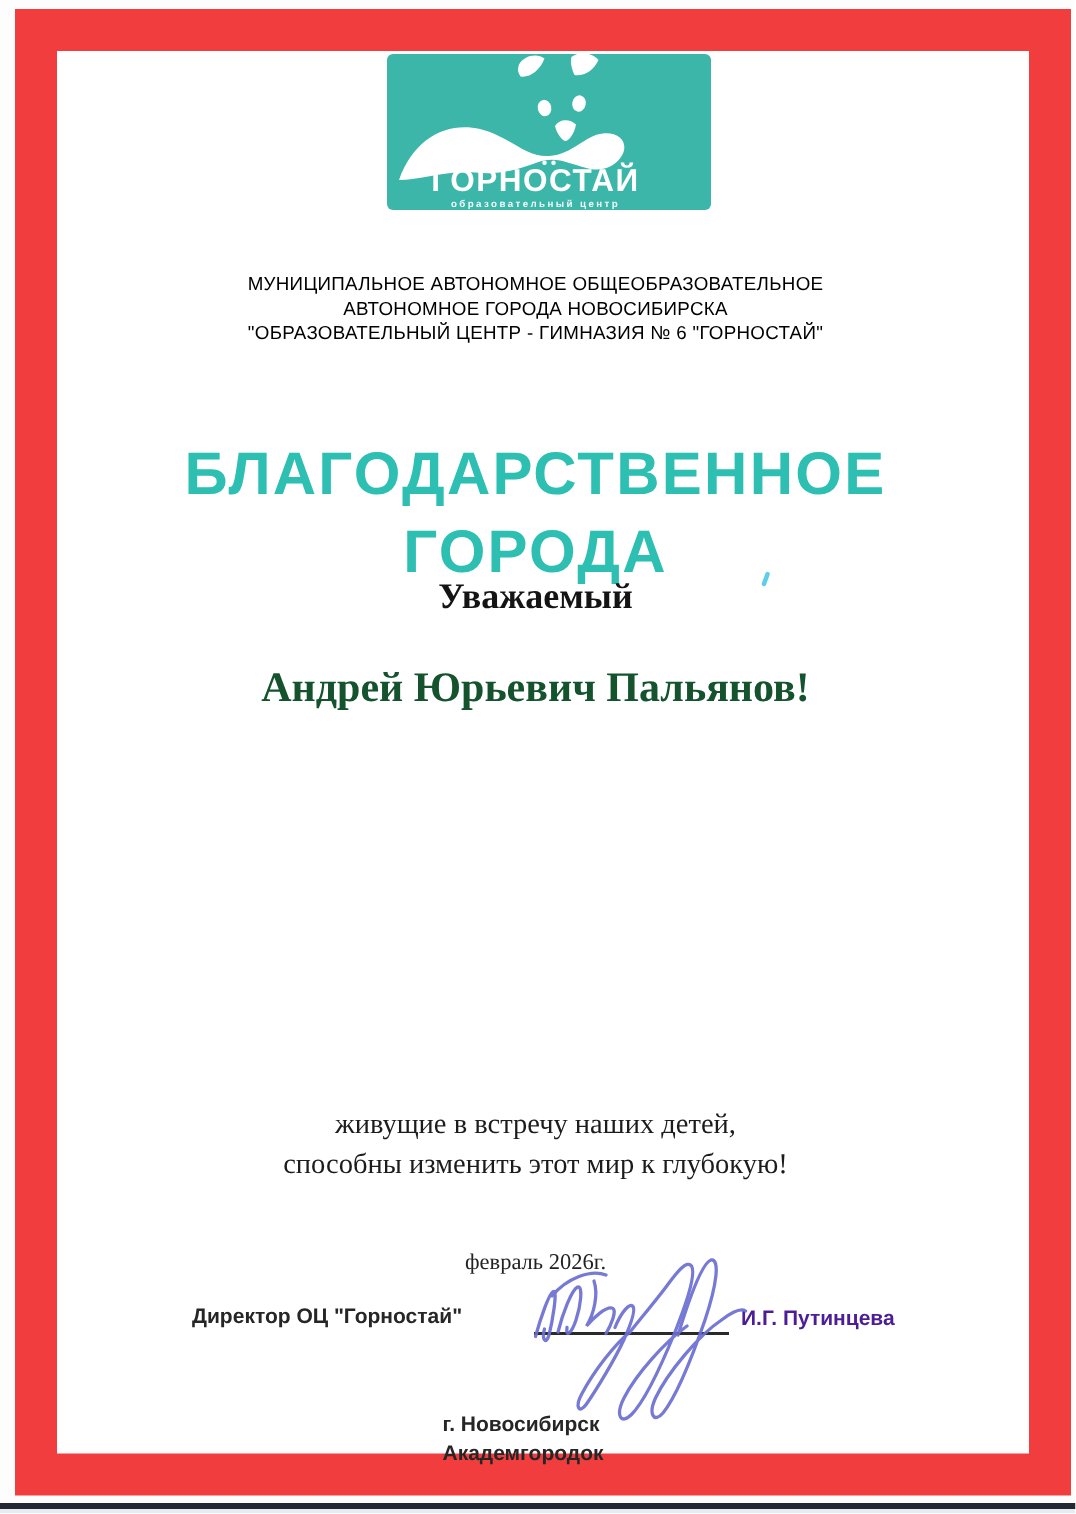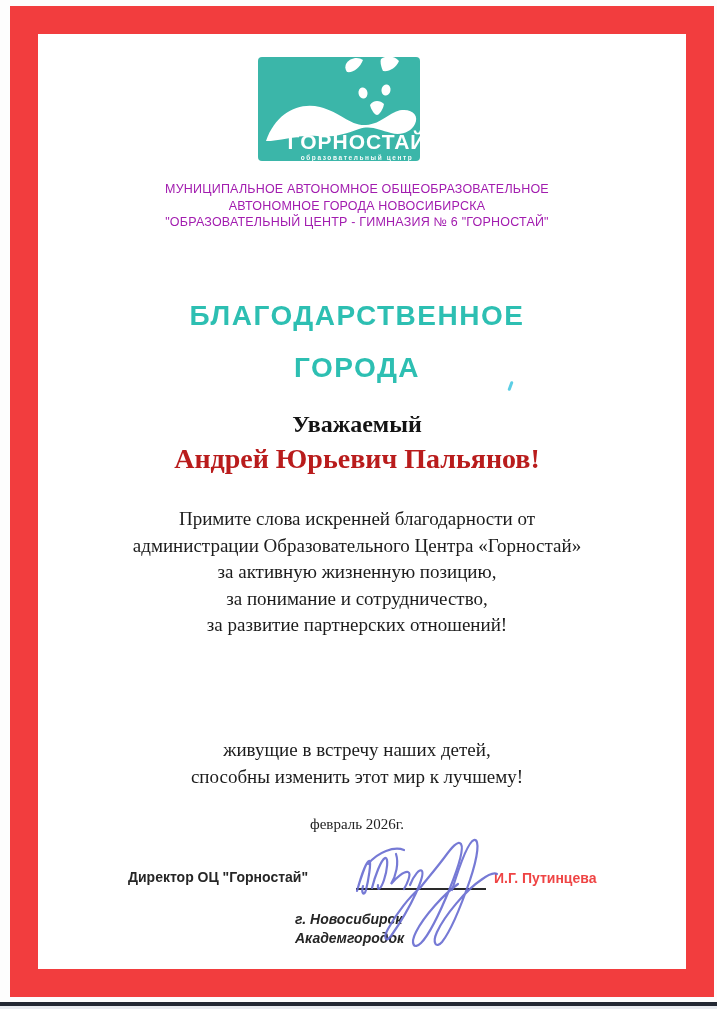--- a/index.html
+++ b/index.html
@@ -36,8 +36,8 @@
 
   
   .logo{
-    position:absolute;left:258px;top:36px;width:162px;height:104px;
-    background:#3bb6a9;border-radius:4px;margin-top:21px;
+    position:absolute;left:258px;top:36px;width:216px;height:104px;
+    background:#3bb6a9;border-radius:4px;
   }
   .logo svg{position:absolute;left:0;top:0;}
   .logo-brand{

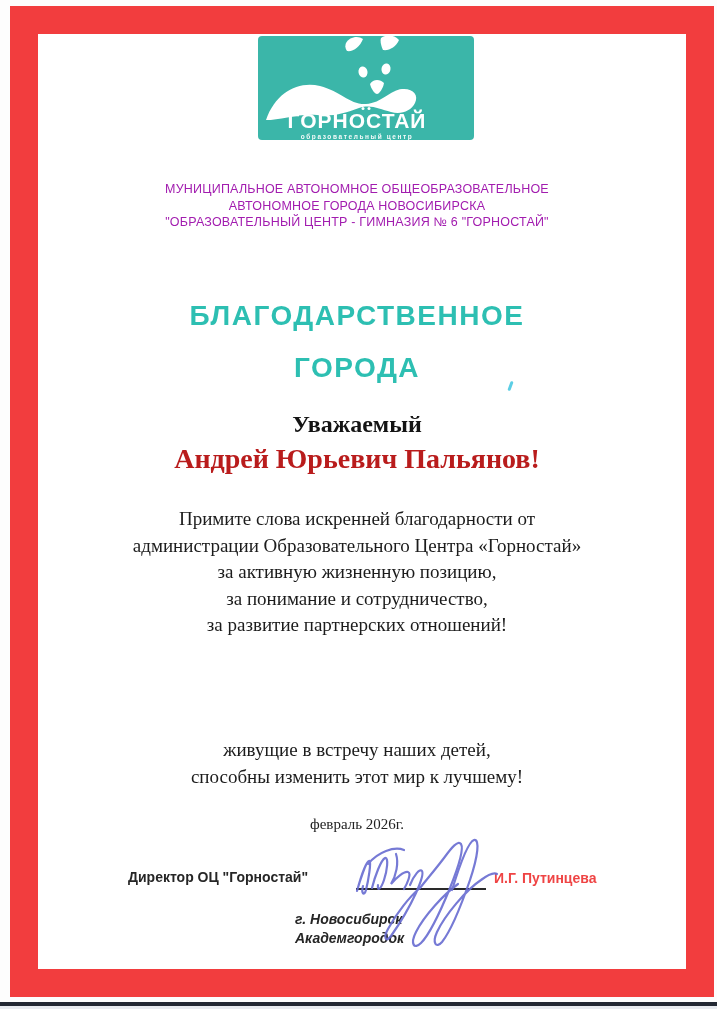--- a/index.html
+++ b/index.html
@@ -63,7 +63,7 @@
   .org-header{
     top:181px;
     font-size:12.5px;line-height:16.5px;
-    color:#a21caf;letter-spacing:0.2px;
+    color:#000000;letter-spacing:0.2px;
   }
   .main-title{
     top:290px;

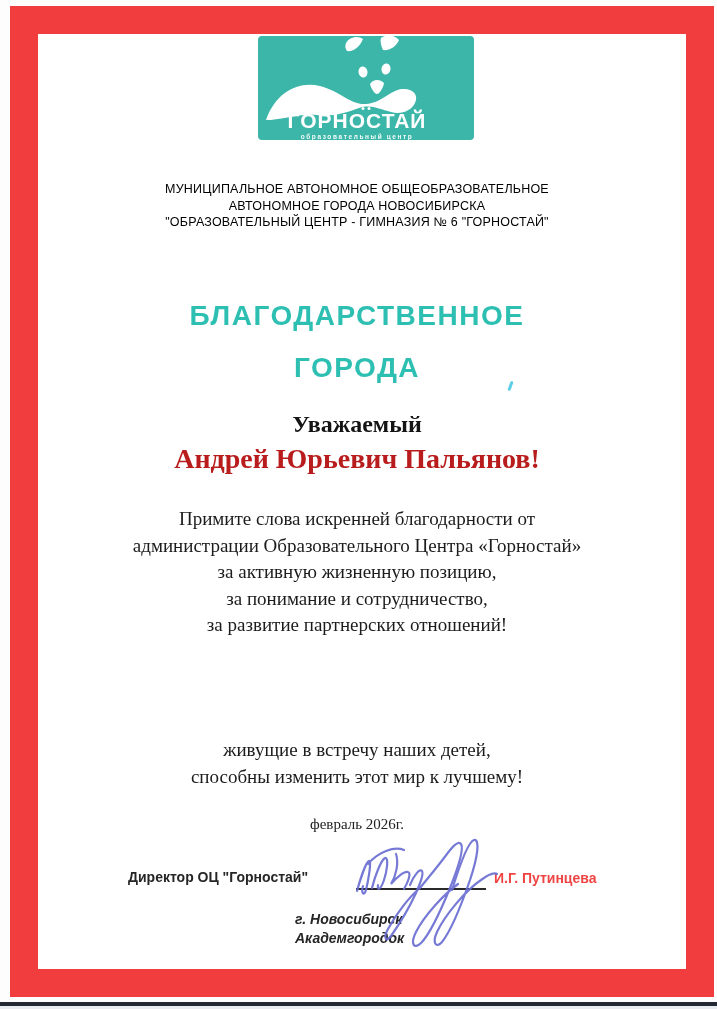--- a/index.html
+++ b/index.html
@@ -68,7 +68,7 @@
   .main-title{
     top:290px;
     color:#2dbfb2;
-    font-size:28px;line-height:52px;font-weight:bold;
+    font-size:40px;line-height:52px;font-weight:bold;
     letter-spacing:1.5px;
   }
   .greeting{

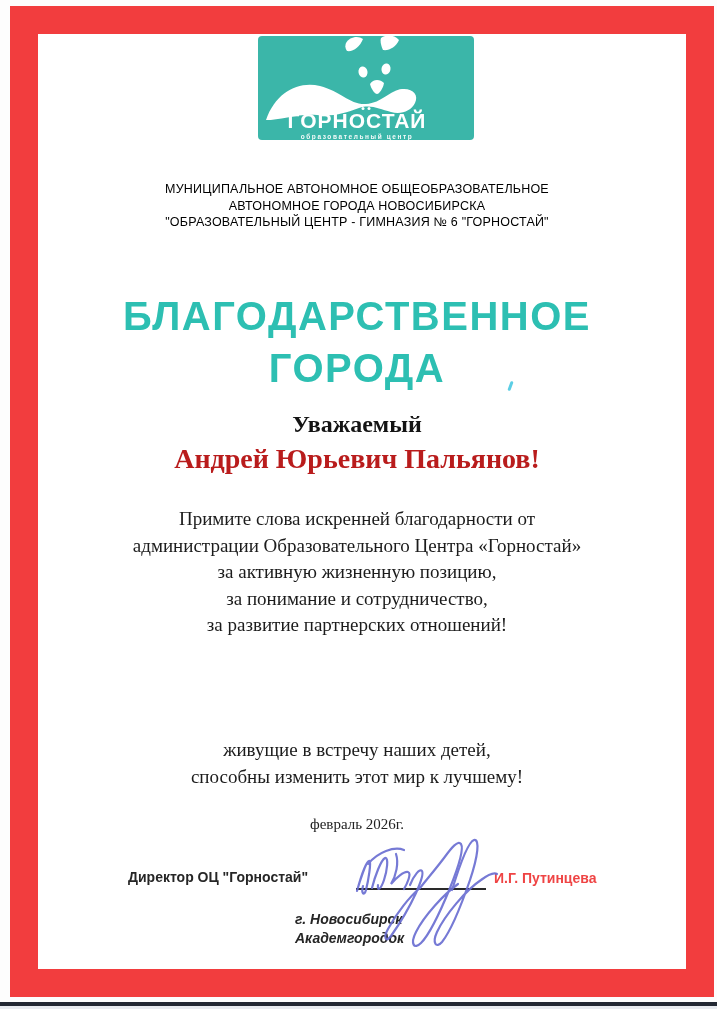--- a/index.html
+++ b/index.html
@@ -72,7 +72,7 @@
     letter-spacing:1.5px;
   }
   .greeting{
-    top:411px;
+    top:385px;
     font-family:"Liberation Serif", serif;
     font-size:24px;font-weight:bold;color:#141414;
   }

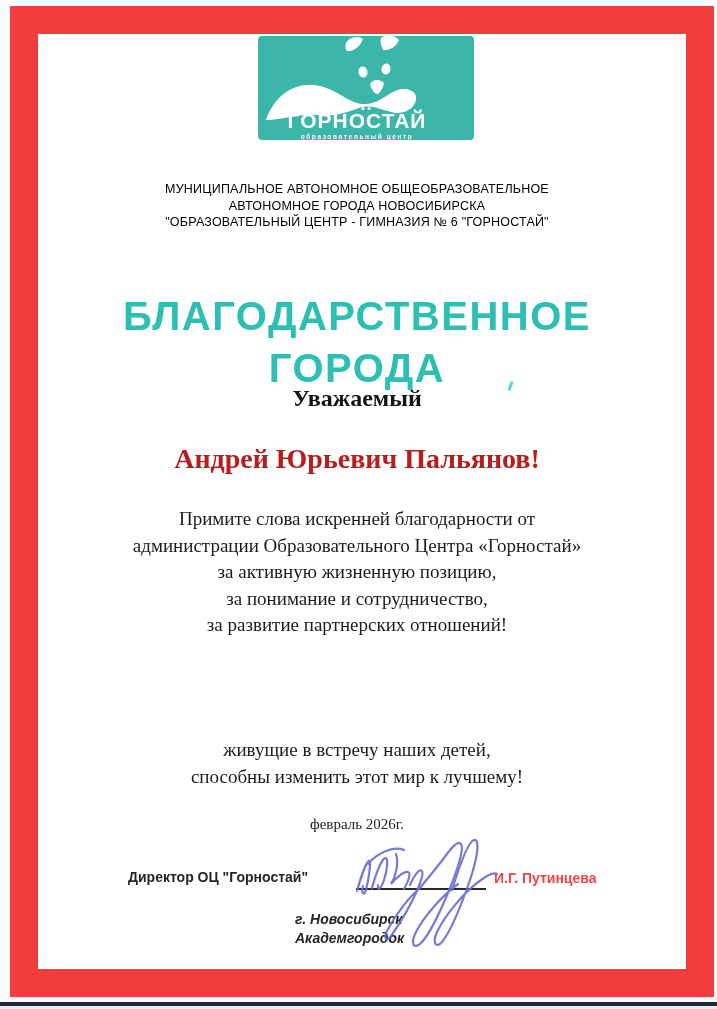--- a/index.html
+++ b/index.html
@@ -79,7 +79,7 @@
   .recipient{
     top:443px;
     font-family:"Liberation Serif", serif;
-    font-size:28px;font-weight:bold;color:#b91c1c;
+    font-size:28px;font-weight:bold;color:#14532d;
   }
   .body-par{
     font-family:"Liberation Serif", serif;

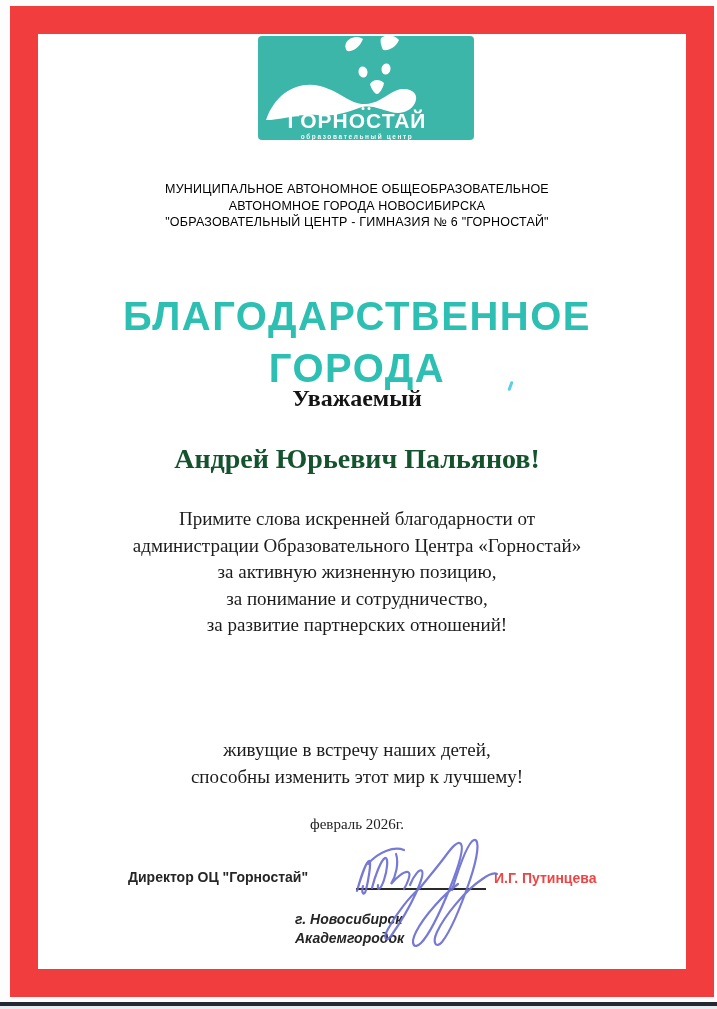--- a/index.html
+++ b/index.html
@@ -170,13 +170,6 @@
   <div class="abs centered greeting">Уважаемый</div>
   <div class="abs centered recipient">Андрей Юрьевич Пальянов!</div>
 
-  <div class="abs centered body-par p1">
-    <div>Примите слова искренней благодарности от</div>
-    <div>администрации Образовательного Центра «Горностай»</div>
-    <div>за активную жизненную позицию,</div>
-    <div>за понимание и сотрудничество,</div>
-    <div>за развитие партнерских отношений!</div>
-  </div>
 
 
   <div class="abs centered body-par p3">

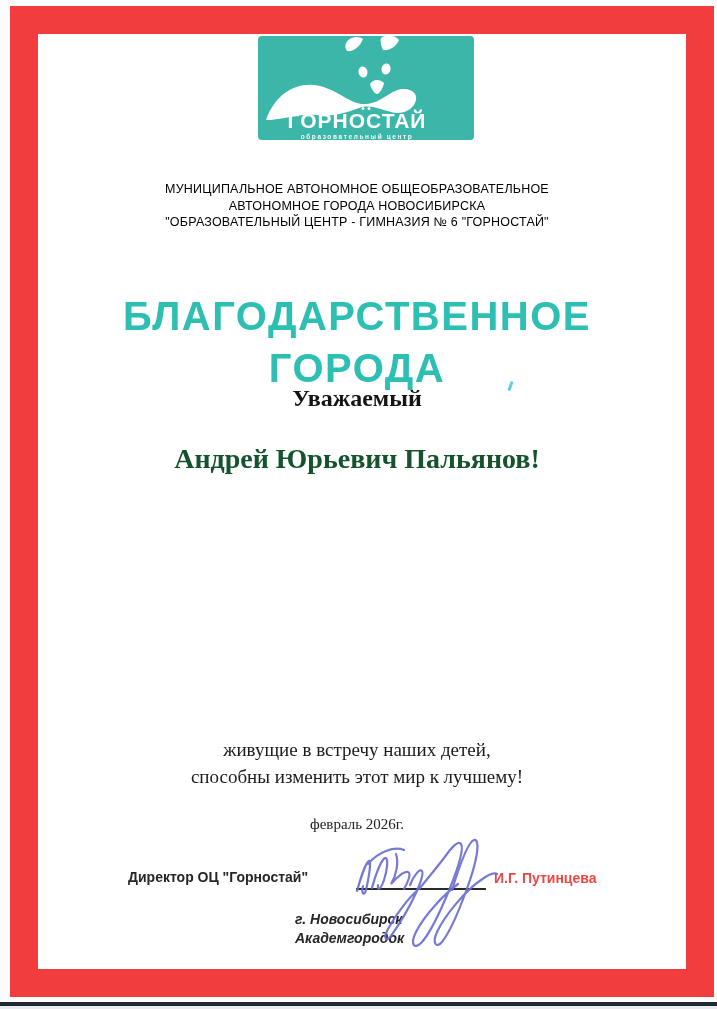--- a/index.html
+++ b/index.html
@@ -174,7 +174,7 @@
 
   <div class="abs centered body-par p3">
     <div>живущие в встречу наших детей,</div>
-    <div>способны изменить этот мир к лучшему!</div>
+    <div>способны изменить этот мир к глубокую!</div>
   </div>
 
   <div class="abs centered date-line">февраль 2026г.</div>

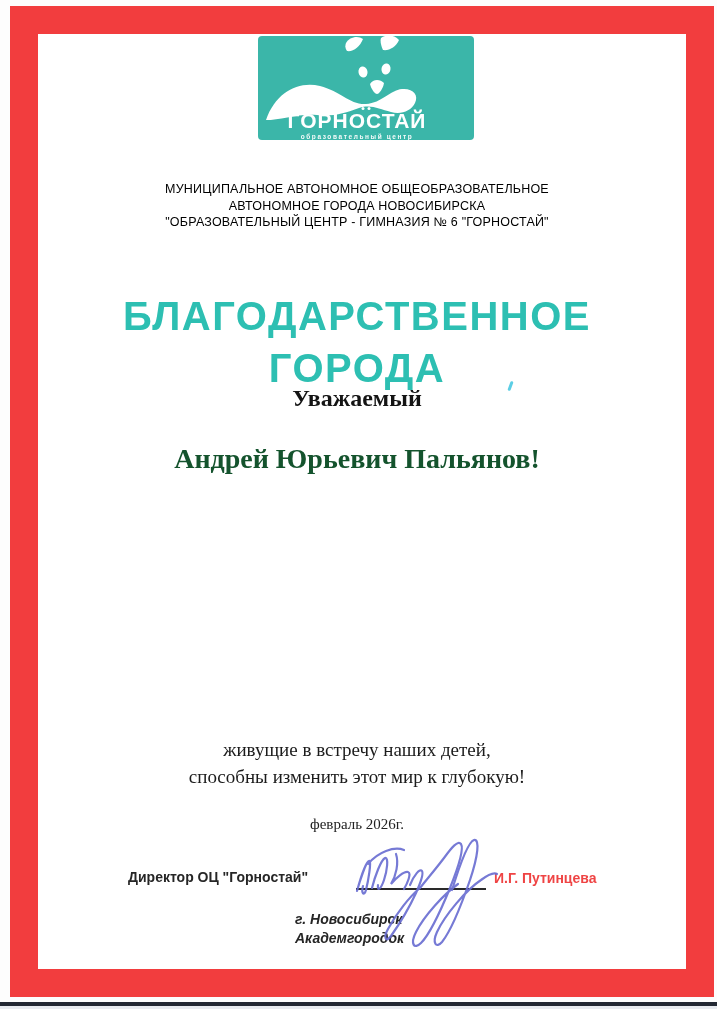--- a/index.html
+++ b/index.html
@@ -89,7 +89,7 @@
   .p2{top:651px;}
   .p3{top:737px;}
   .date-line{
-    top:816px;
+    top:834px;
     font-family:"Liberation Serif", serif;
     font-size:15px;color:#222222;
   }

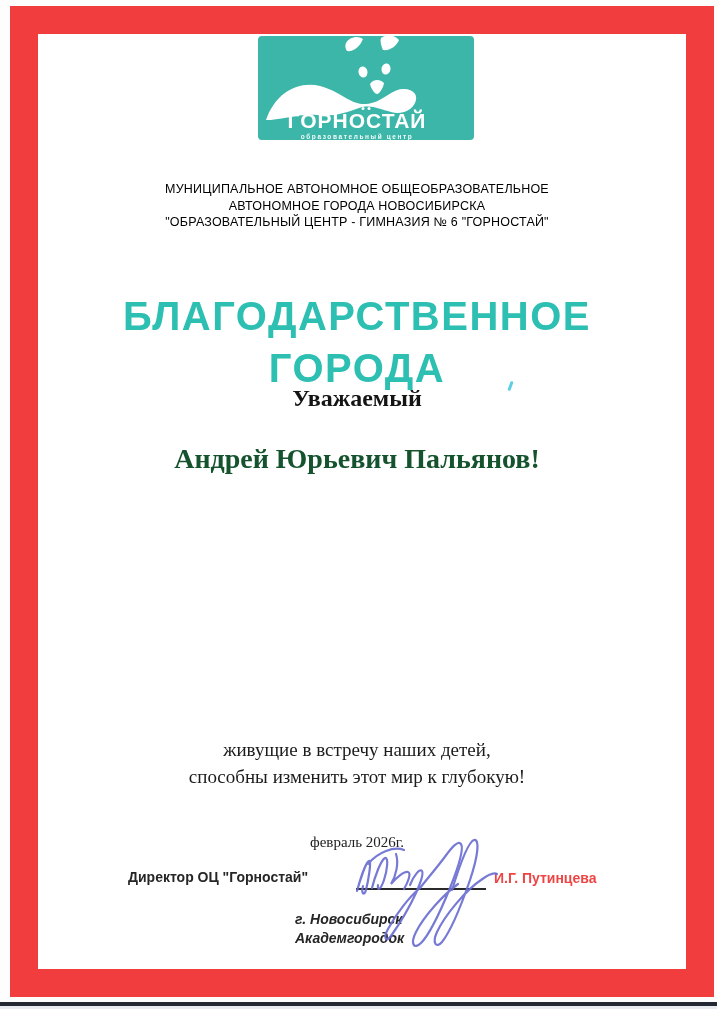--- a/index.html
+++ b/index.html
@@ -102,7 +102,7 @@
   }
   .sig-name-right{
     left:494px;top:870px;
-    font-size:14px;font-weight:bold;color:#ef4444;
+    font-size:14px;font-weight:bold;color:#4c1d95;
   }
   .city-block{
     left:295px;top:910px;

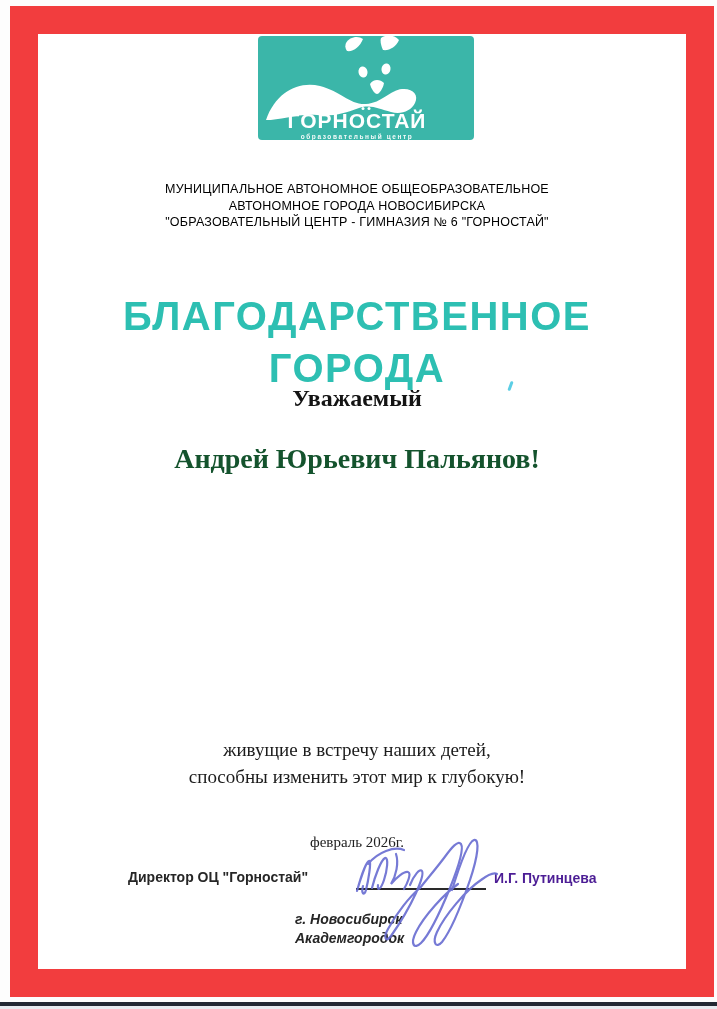--- a/index.html
+++ b/index.html
@@ -105,10 +105,9 @@
     font-size:14px;font-weight:bold;color:#4c1d95;
   }
   .city-block{
-    left:295px;top:910px;
+    left:295px;top:940px;
     font-size:14px;line-height:19px;font-weight:bold;color:#262626;
     text-align:left;
-    font-style:italic;
   }
   .signature-svg{left:340px;top:828px;}
   .teal-speck{

